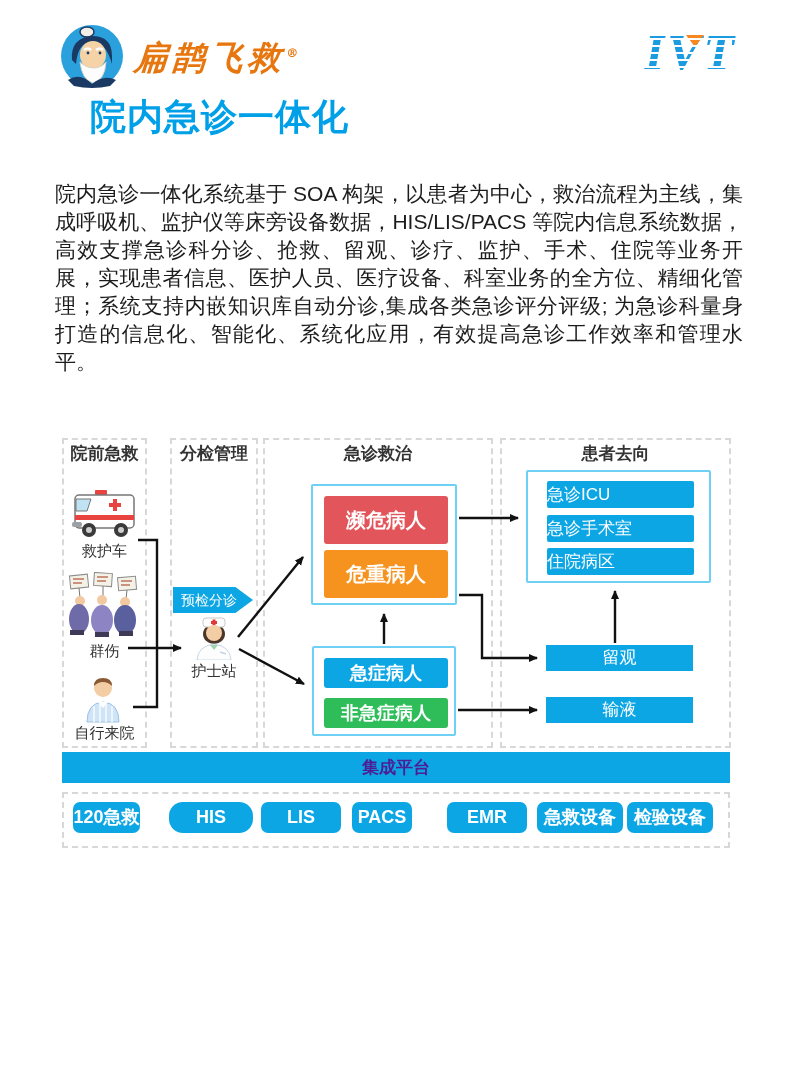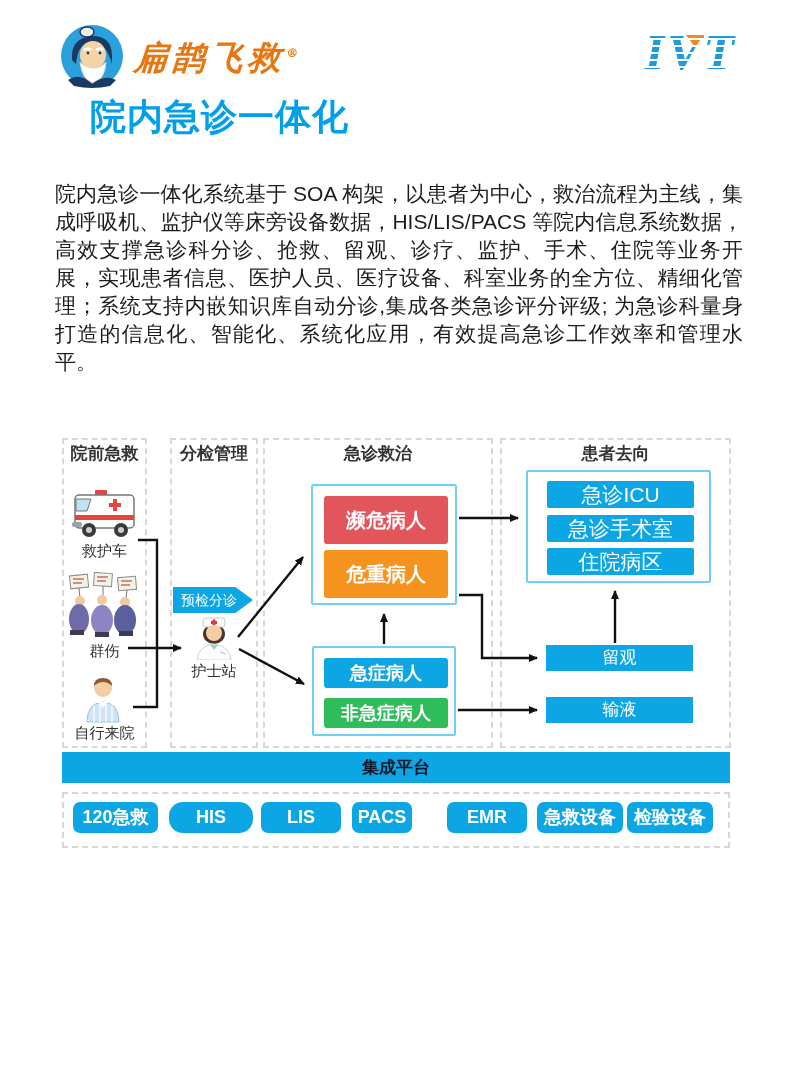--- a/index.html
+++ b/index.html
@@ -60,7 +60,7 @@
 
   .box-dest { left:476px; top:40px; width:185px; height:113px; }
   .dest-btn { position:absolute; left:19px; width:147px; height:27px; background:#0da6e4;
-              color:#fff; font-size:21px; line-height:27px; text-align:center; border-radius:2px; }
+              color:#fff; font-size:17px; line-height:27px; border-radius:2px; }
   .dest-1 { top:9px; } .dest-2 { top:43px; } .dest-3 { top:76px; }
 
   .flow-bar { position:absolute; left:496px; width:147px; height:26px; background:#0da6e4;

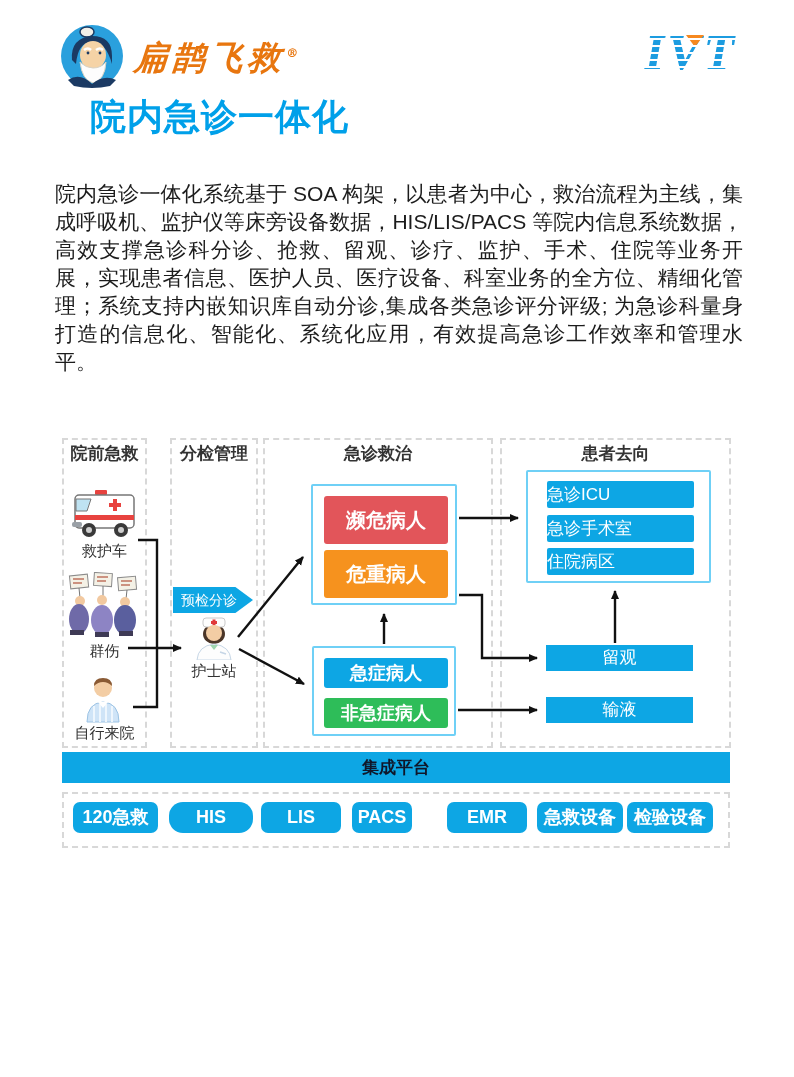--- a/index.html
+++ b/index.html
@@ -68,7 +68,7 @@
   .bar-obs { top:215px; } .bar-inf { top:267px; }
 
   .platform-bar { position:absolute; left:12px; top:322px; width:668px; height:31px;
-                  background:#0da6e4; color:#0f172a; font-size:17px; font-weight:bold;
+                  background:#0da6e4; color:#4c1d95; font-size:17px; font-weight:bold;
                   line-height:31px; text-align:center; }
   .device-box { position:absolute; left:12px; top:362px; width:668px; height:56px;
                 border:2px dashed #d8d8d8; }

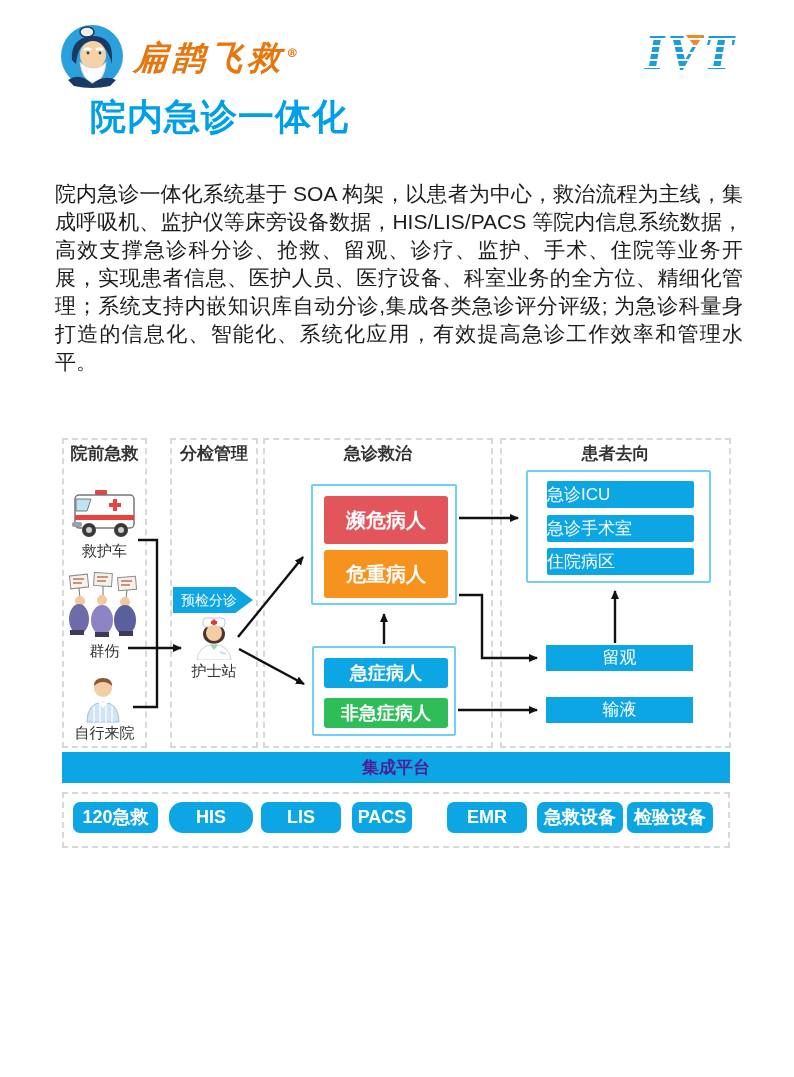--- a/index.html
+++ b/index.html
@@ -74,7 +74,7 @@
                 border:2px dashed #d8d8d8; }
   .dev-btn { position:absolute; top:372px; height:31px; background:#0da6e4; border-radius:7px;
              color:#fff; font-size:18px; font-weight:600; line-height:31px; text-align:center; }
-  .dev-1 { left:23px;  width:85px; } .dev-2 { left:119px; width:84px;border-radius:14px; }
+  .dev-1 { left:23px;  width:67px; } .dev-2 { left:119px; width:84px;border-radius:14px; }
   .dev-3 { left:211px; width:80px; } .dev-4 { left:302px; width:60px; }
   .dev-5 { left:397px; width:80px; } .dev-6 { left:487px; width:86px; }
   .dev-7 { left:577px; width:86px; }

